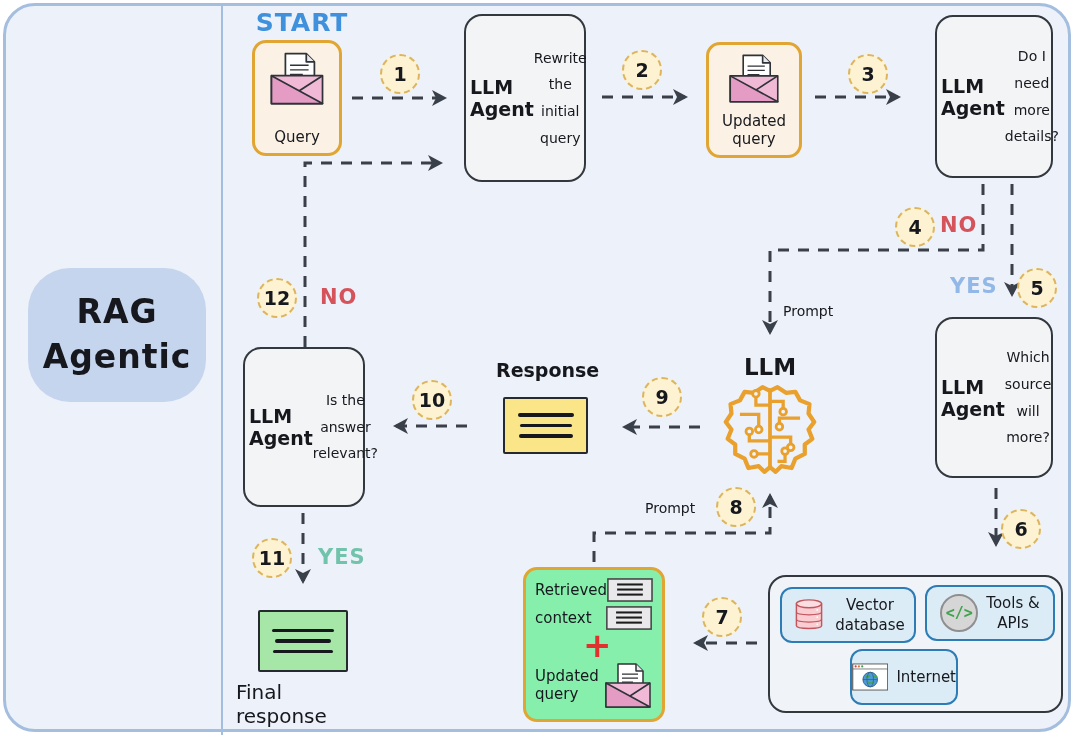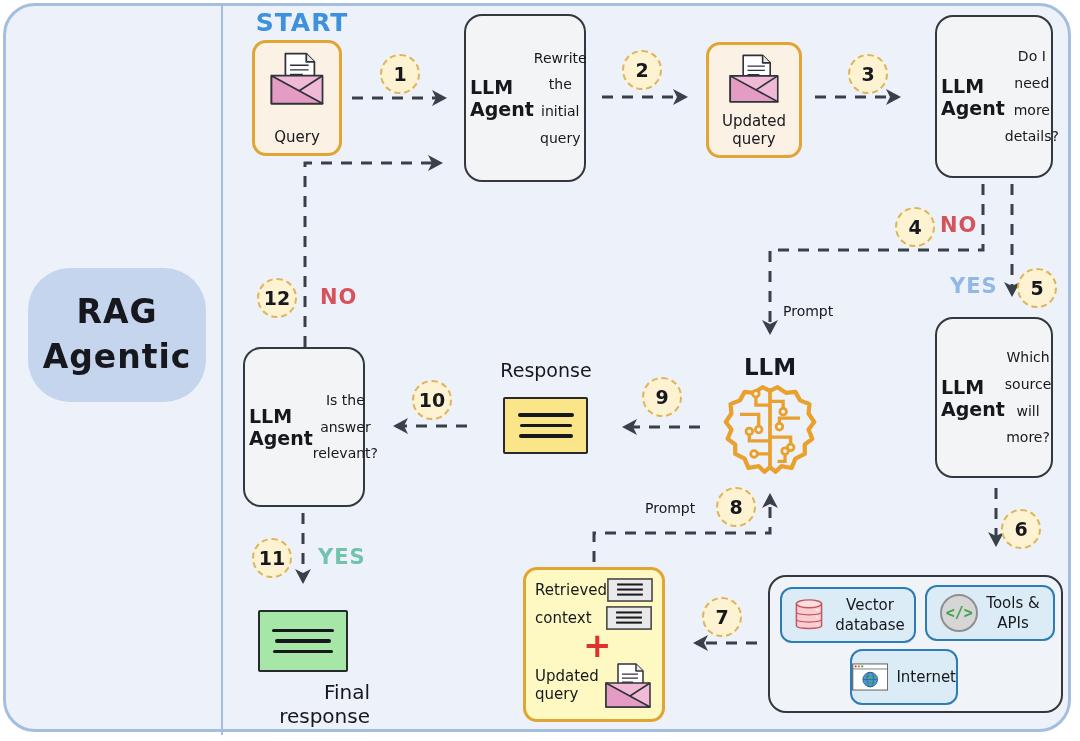--- a/index.html
+++ b/index.html
@@ -26,7 +26,7 @@
   .linesbox{position:absolute;border:2.5px solid #26292e;box-sizing:border-box;display:flex;flex-direction:column;align-items:center;justify-content:center;gap:7px;border-radius:2px;}
   .linesbox .ln{height:3.5px;background:#16181d;border-radius:2px;}
   .cap{position:absolute;font-size:20px;text-align:right;}
-  .resp-label{position:absolute;left:496px;top:359px;width:100px;text-align:center;font-size:19px;font-weight:normal;}
+  .resp-label{position:absolute;left:496px;top:359px;width:100px;text-align:center;font-size:19px;font-weight:bold;}
   
   .retrieved{position:absolute;left:523px;top:567px;width:142px;height:155px;background:#fef9c3;border:3px solid #e0a532;border-radius:14px;box-sizing:border-box;padding:7px 9px;display:flex;flex-direction:column;}
   .retrieved .row{display:flex;align-items:center;justify-content:space-between;}

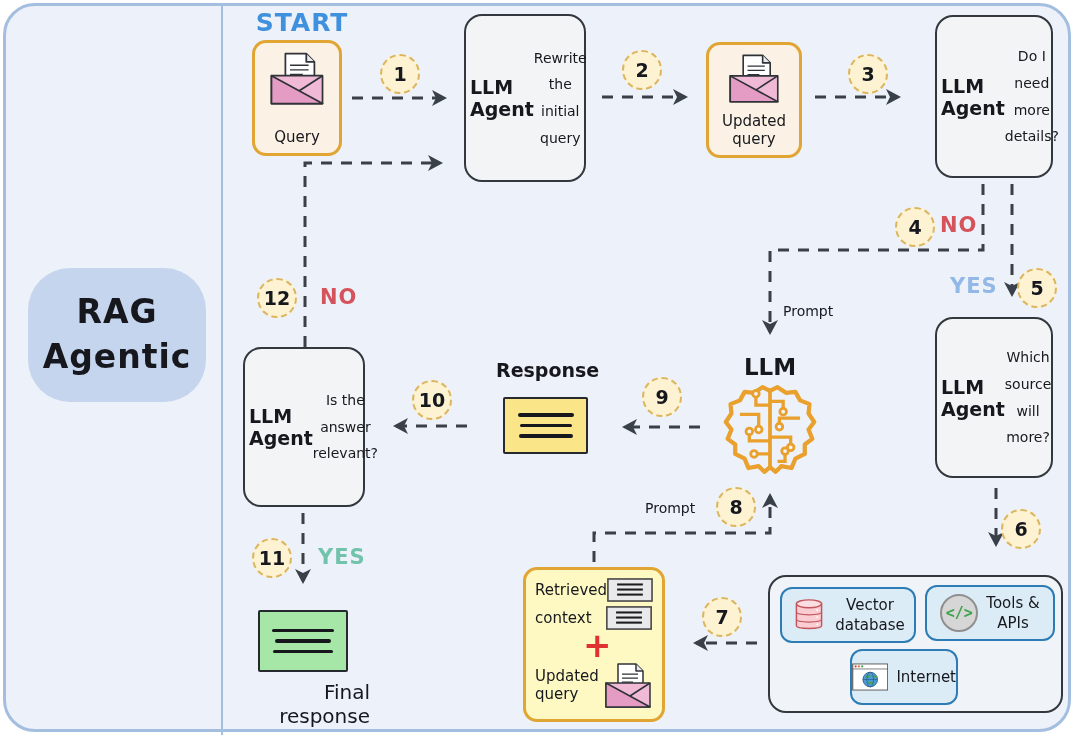--- a/index.html
+++ b/index.html
@@ -28,7 +28,7 @@
   .cap{position:absolute;font-size:20px;text-align:right;}
   .resp-label{position:absolute;left:496px;top:359px;width:100px;text-align:center;font-size:19px;font-weight:bold;}
   
-  .retrieved{position:absolute;left:523px;top:567px;width:142px;height:155px;background:#fef9c3;border:3px solid #e0a532;border-radius:14px;box-sizing:border-box;padding:7px 9px;display:flex;flex-direction:column;}
+  .retrieved{position:absolute;left:523px;top:567px;width:142px;height:155px;background:#86efac;border:3px solid #e0a532;border-radius:14px;box-sizing:border-box;padding:7px 9px;display:flex;flex-direction:column;}
   .retrieved .row{display:flex;align-items:center;justify-content:space-between;}
   .retrieved .rtxt{font-size:15px;}
   .retrieved .plus{font-size:34px;font-weight:bold;color:#e03131;line-height:0.85;margin:1px 0 1px 48px;}

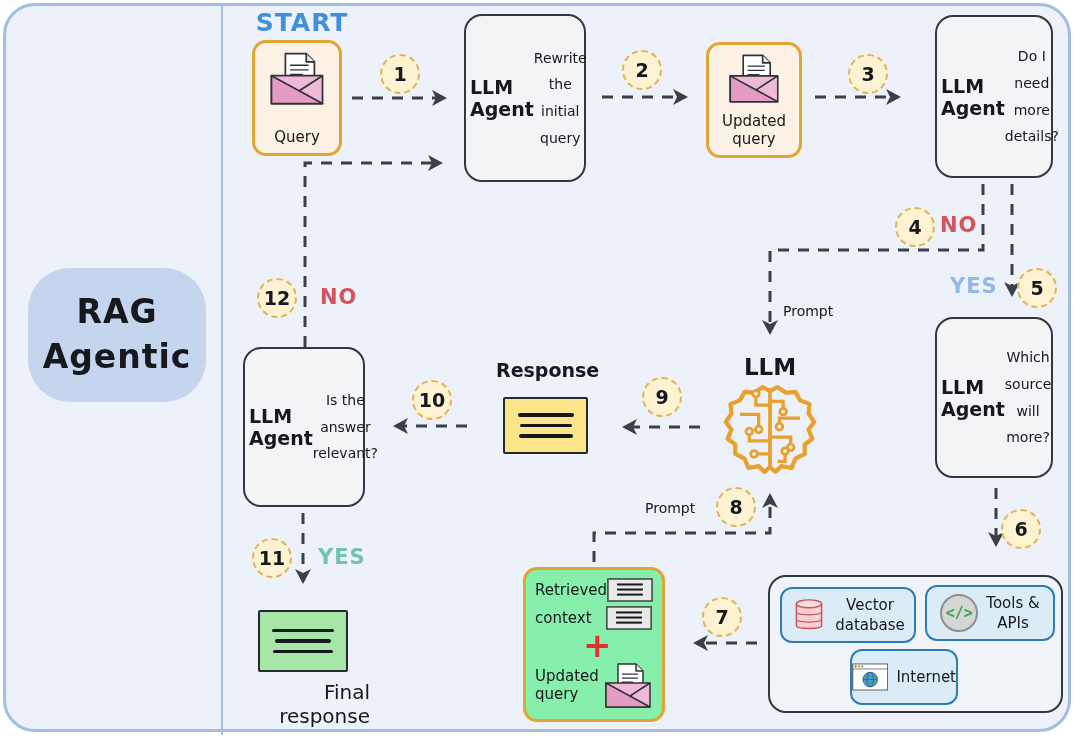--- a/index.html
+++ b/index.html
@@ -25,7 +25,7 @@
   
   .linesbox{position:absolute;border:2.5px solid #26292e;box-sizing:border-box;display:flex;flex-direction:column;align-items:center;justify-content:center;gap:7px;border-radius:2px;}
   .linesbox .ln{height:3.5px;background:#16181d;border-radius:2px;}
-  .cap{position:absolute;font-size:20px;text-align:right;}
+  .cap{position:absolute;font-size:20px;text-align:left;}
   .resp-label{position:absolute;left:496px;top:359px;width:100px;text-align:center;font-size:19px;font-weight:bold;}
   
   .retrieved{position:absolute;left:523px;top:567px;width:142px;height:155px;background:#86efac;border:3px solid #e0a532;border-radius:14px;box-sizing:border-box;padding:7px 9px;display:flex;flex-direction:column;}

